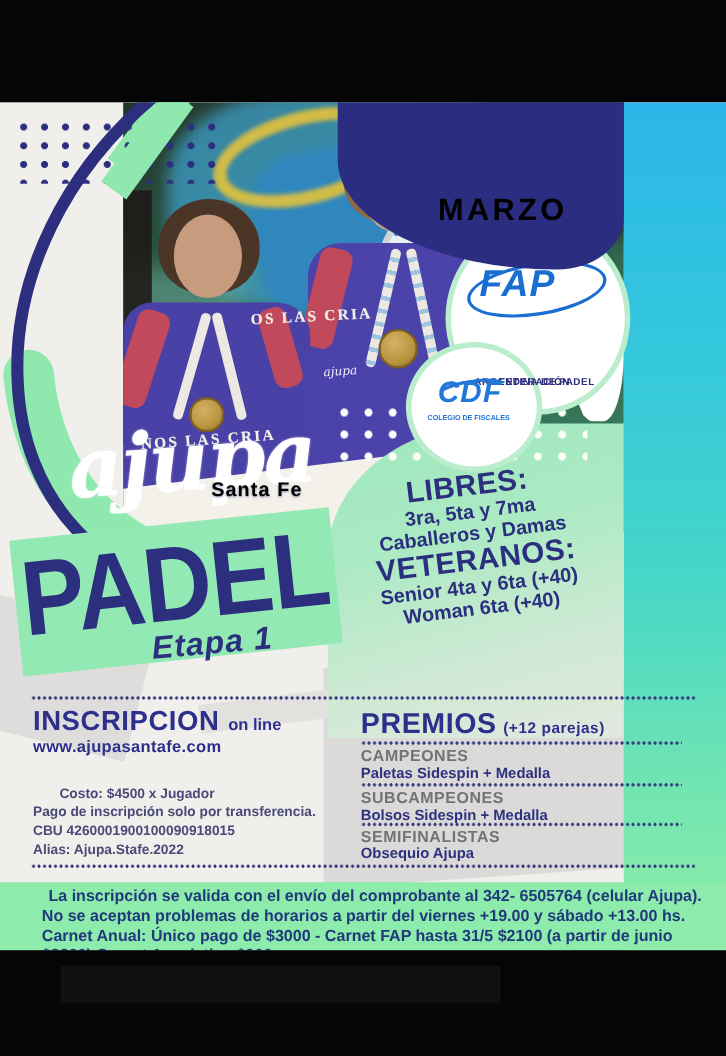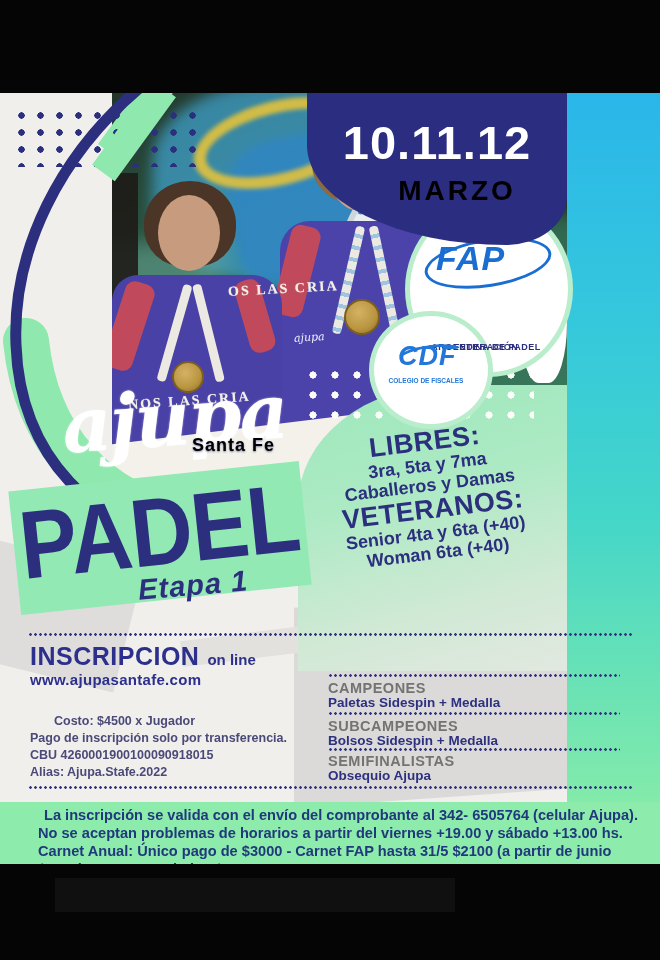--- a/index.html
+++ b/index.html
@@ -242,7 +242,6 @@
     <div class="abs cdf-cap">COLEGIO DE FISCALES</div>
 
     <div class="abs date-box"></div>
-    <div class="abs date-days">10.11.12</div>
     <div class="abs date-month">MARZO</div>
 
     <div class="abs ajupa">ajupa</div>

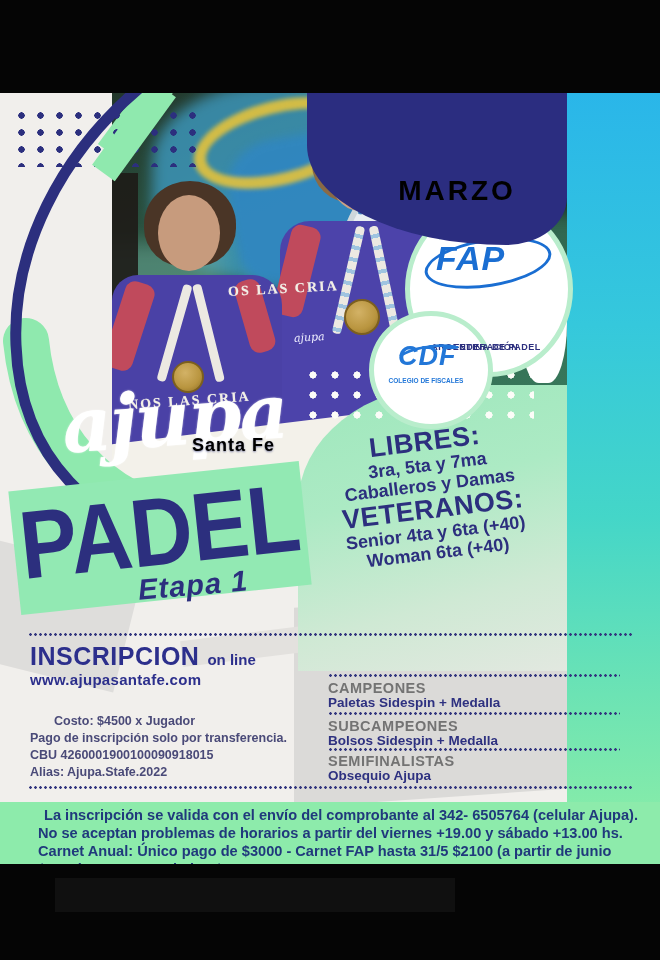--- a/index.html
+++ b/index.html
@@ -273,6 +273,9 @@
     <div class="abs insc-line il3">CBU 4260001900100090918015</div>
     <div class="abs insc-line il4">Alias: Ajupa.Stafe.2022</div>
 
+    <div class="abs prem-h">
+      <span>PREMIOS</span><small>(+12 parejas)</small>
+    </div>
     <div class="abs dotline dot-p1"></div>
     <div class="abs prize-place pp0">CAMPEONES</div>
     <div class="abs prize-name pn0">Paletas Sidespin + Medalla</div>

